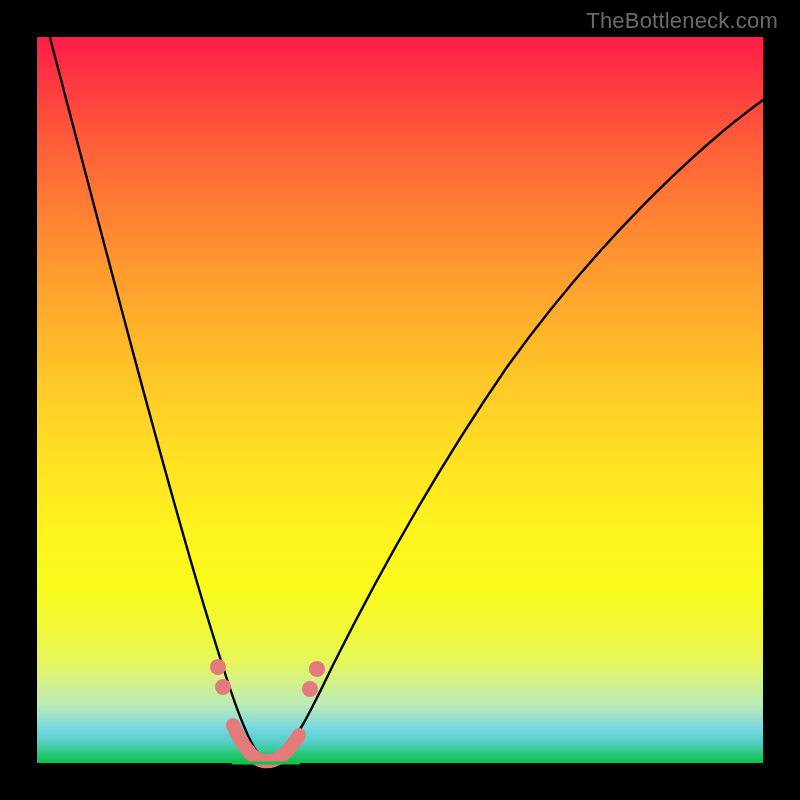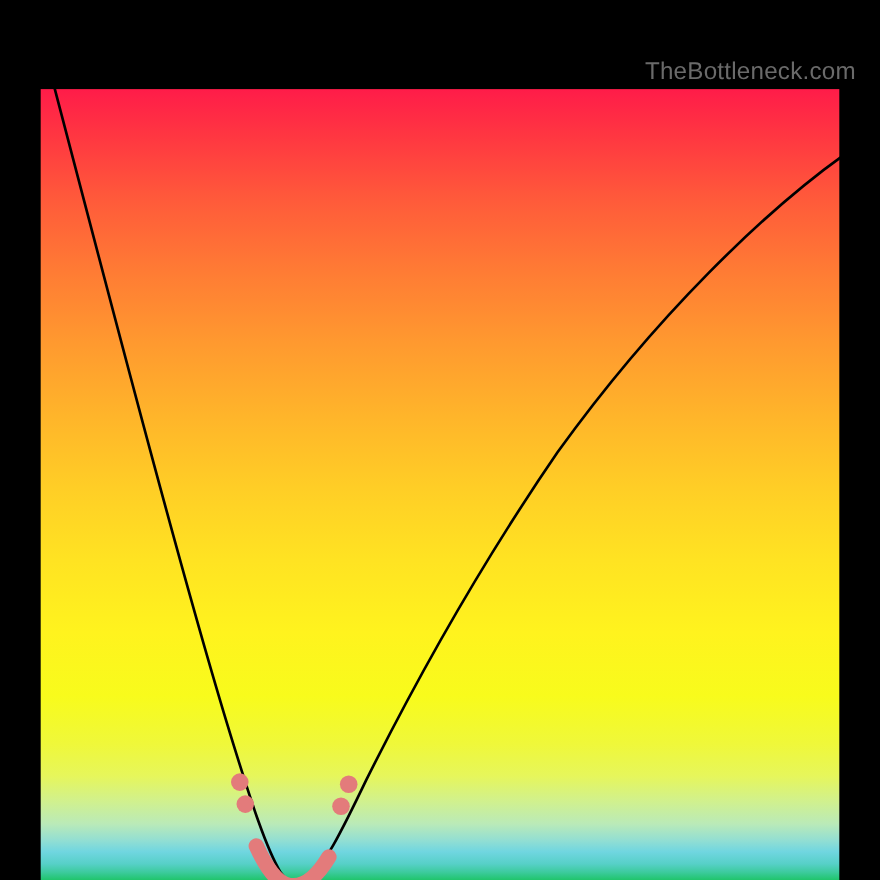--- a/index.html
+++ b/index.html
@@ -18,7 +18,6 @@
     width: 800px;
     height: 688px;
     background: #000;
-    margin-top: 44px;
   }
   .plot-bg {
     position: absolute;

